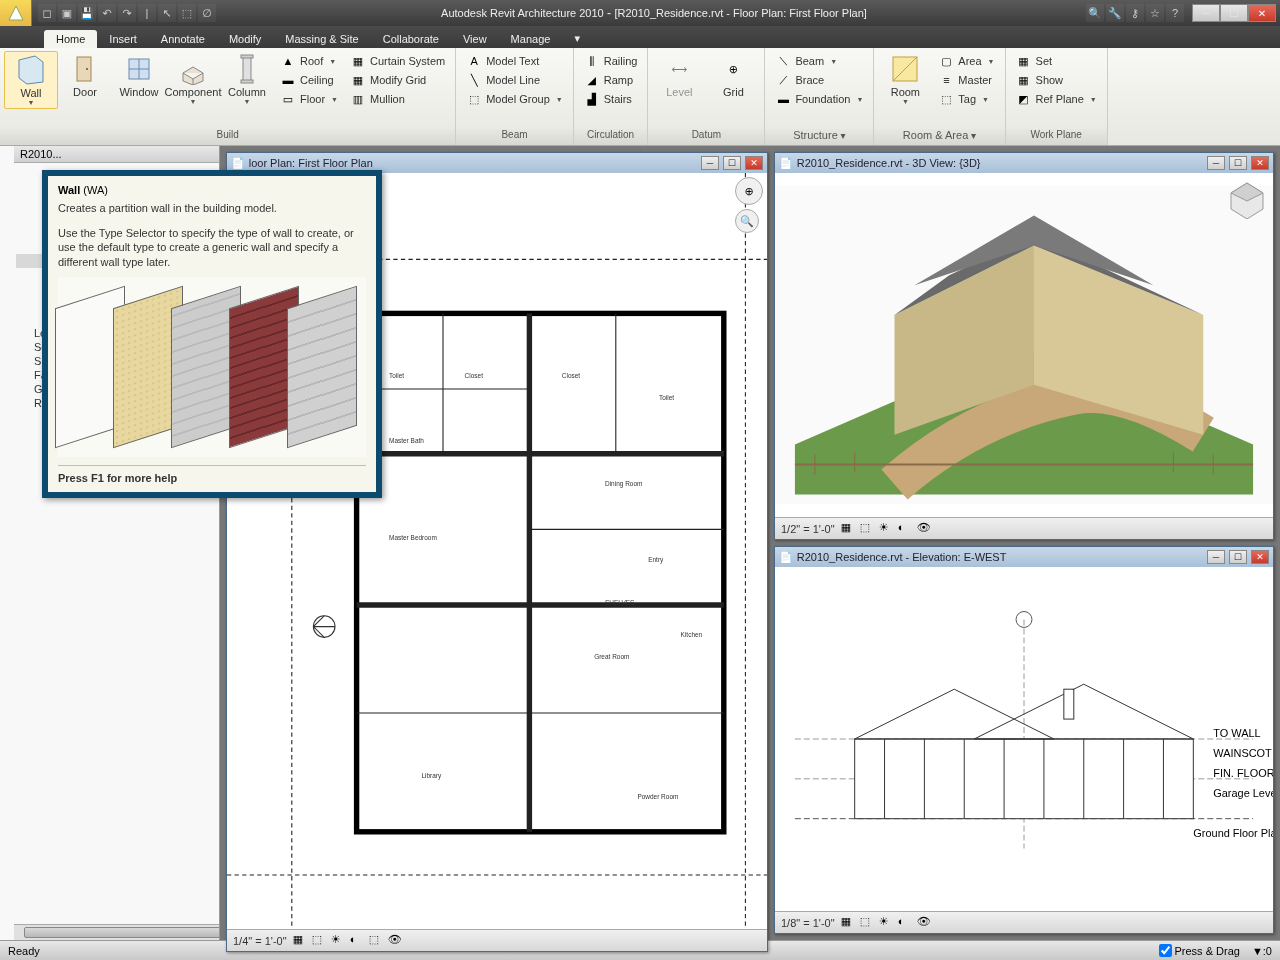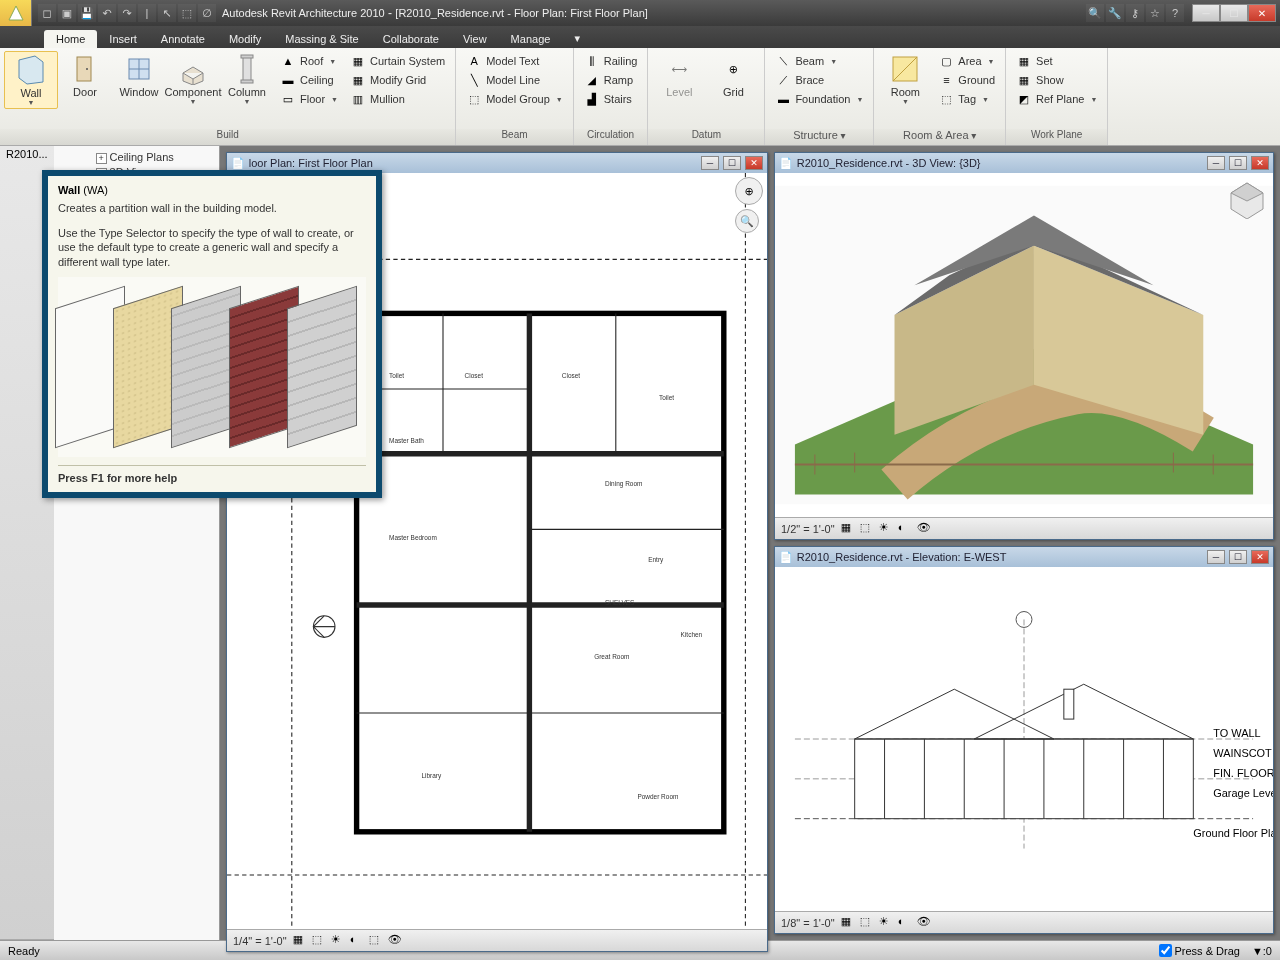--- a/index.html
+++ b/index.html
@@ -8,7 +8,7 @@
 .app-icon { width: 32px; height: 26px; background: linear-gradient(#f7d959,#e8b847); border-right: 1px solid #777; display: flex; align-items: center; justify-content: center; }
 .qat { display: flex; gap: 2px; padding: 0 6px; }
 .qat-btn { width: 18px; height: 18px; background: rgba(255,255,255,0.05); border: 1px solid transparent; display:flex;align-items:center;justify-content:center;color:#ccc;}
-.title-text { flex: 1; color: #eee; font-size: 12px; }
+.title-text { flex: 1; text-align: center; color: #eee; font-size: 12px; }
 .titlebar-right { display: flex; gap: 2px; padding-right: 4px; align-items:center;}
 .win-controls { display: flex; margin-left: 6px; }
 .win-btn { width: 28px; height: 18px; background: linear-gradient(#e8e8e8,#c8c8c8); border: 1px solid #888; display:flex;align-items:center;justify-content:center; font-size:10px;}

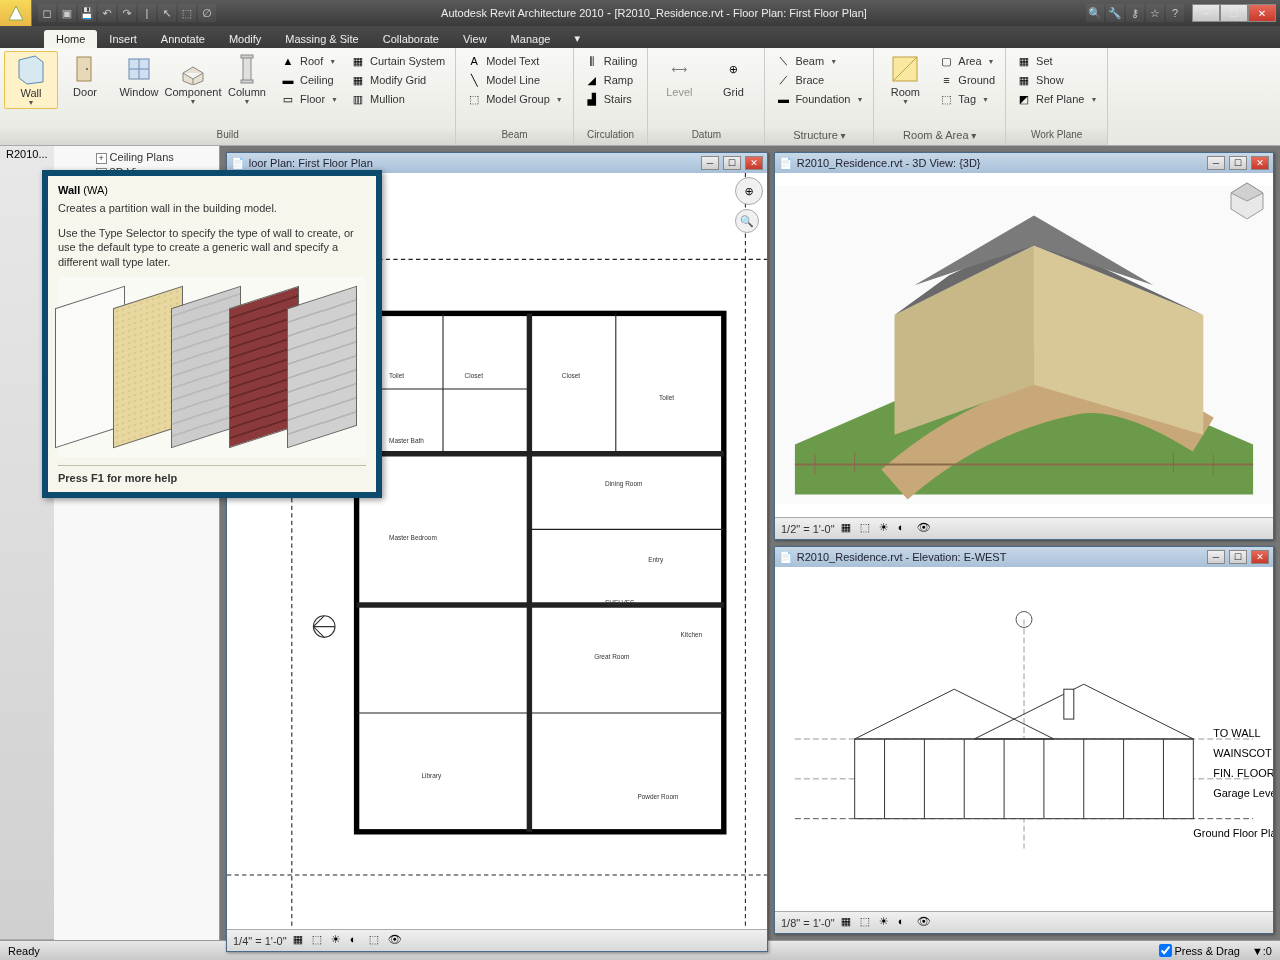--- a/index.html
+++ b/index.html
@@ -309,7 +309,7 @@
           </div>
         <div class="small-btn">
             <span class="sicon">≡</span>
-            <span class="slabel">Ground</span>
+            <span class="slabel">Master</span>
           </div>
         <div class="small-btn">
             <span class="sicon">⬚</span>

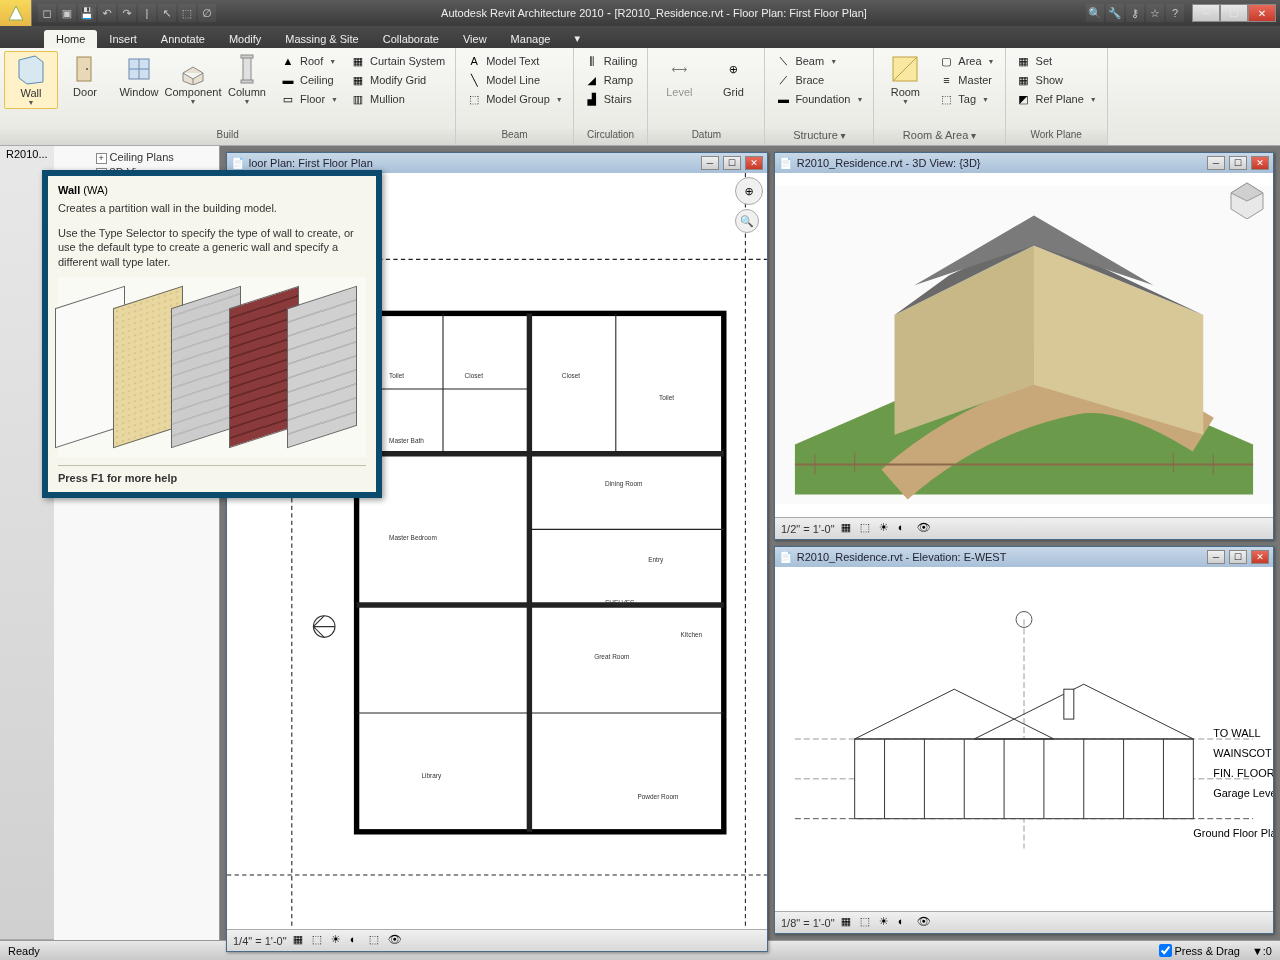--- a/index.html
+++ b/index.html
@@ -32,7 +32,7 @@
 .small-btn .sdrop { font-size: 7px; color: #555; margin-left: 2px;}
 
 .work-area { display: flex; height: calc(100% - 26px - 22px - 98px - 20px); }
-.browser { width: 220px; background: #f8f8f8; border-right: 1px solid #999; overflow: hidden; display:flex;flex-direction:row;}
+.browser { width: 220px; background: #f8f8f8; border-right: 1px solid #999; overflow: hidden; display:flex;flex-direction:column;padding-left:14px;}
 .browser-tab { background: linear-gradient(#e8e8e8,#d0d0d0); padding: 2px 6px; border-bottom:1px solid #aaa;}
 .browser-tree { flex:1; overflow:auto; padding: 4px 2px; font-size:11px; color:#333;}
 .tree-item { padding: 1px 2px 1px 18px; white-space:nowrap; }

